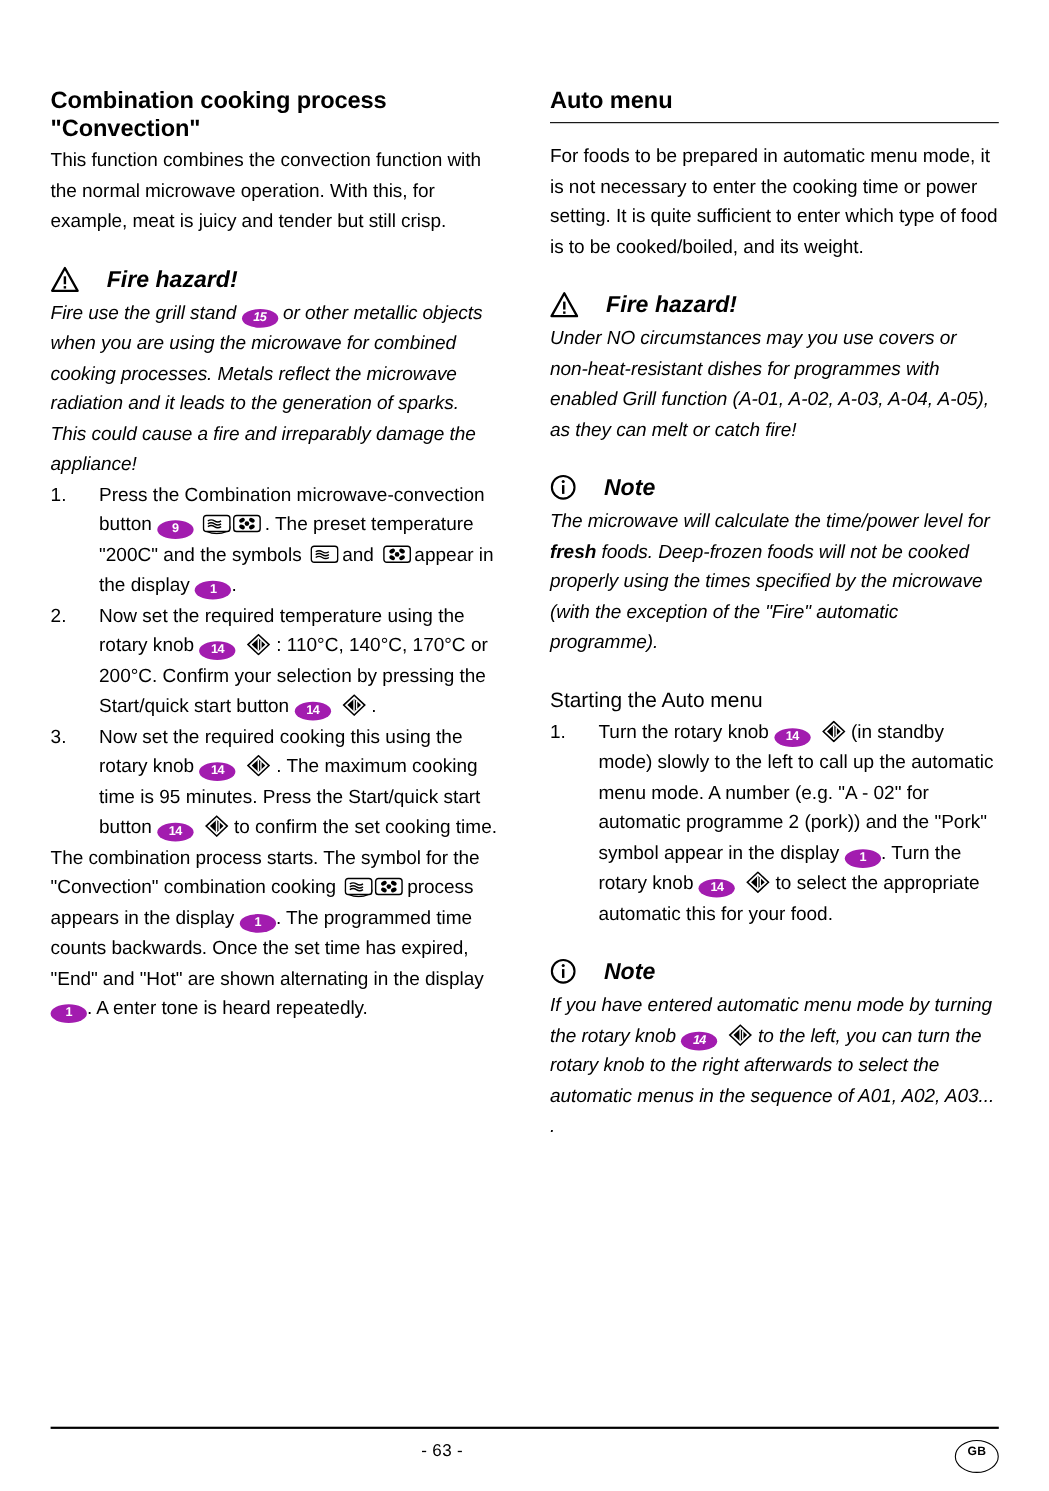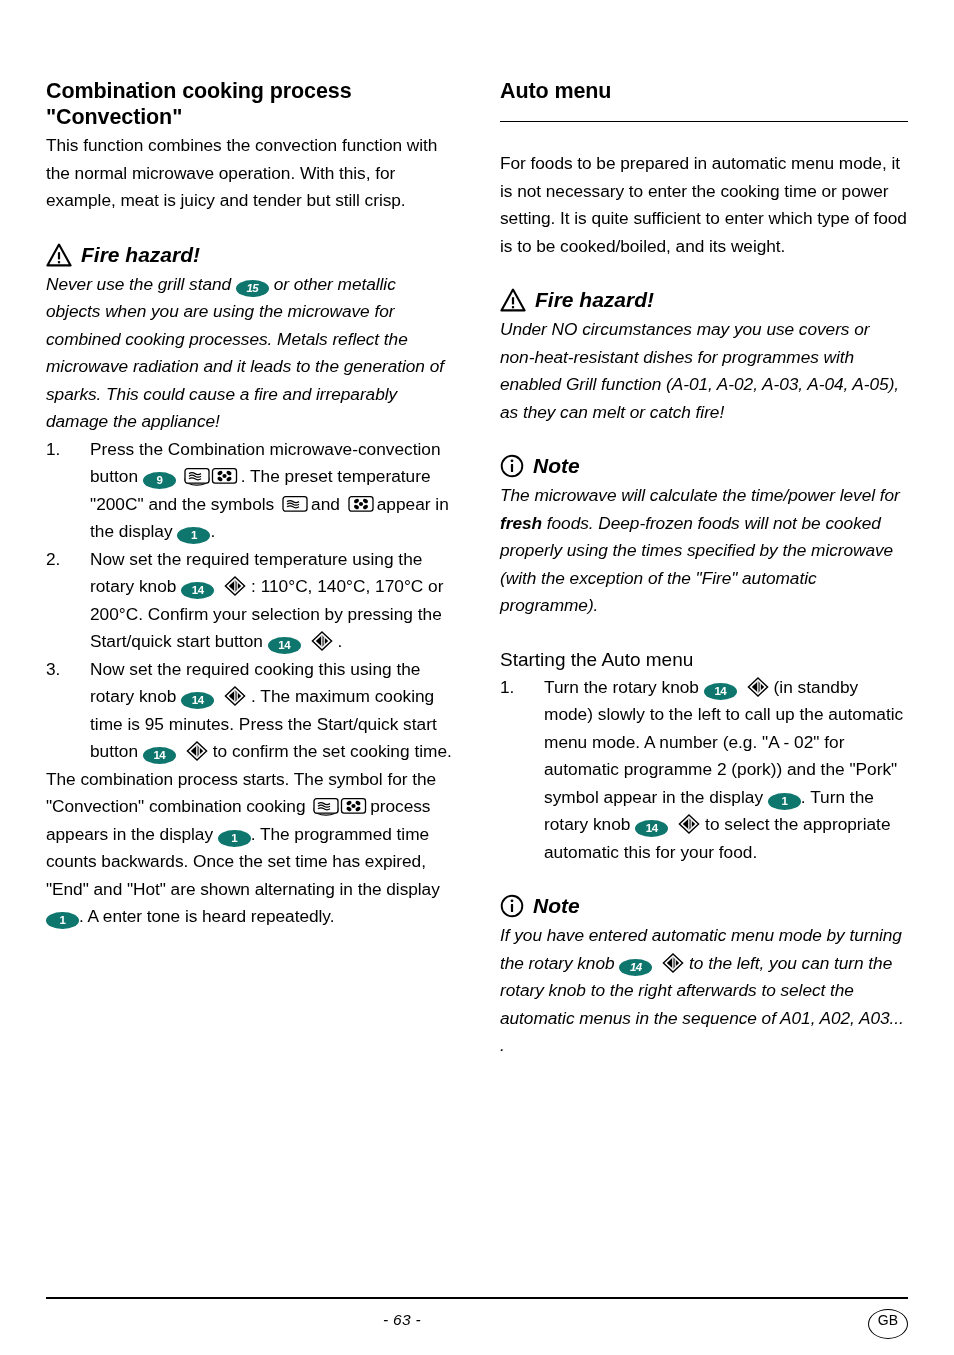--- a/index.html
+++ b/index.html
@@ -36,9 +36,9 @@
     letter-spacing: -0.1px;
   }
   h1.section-title.ruled {
-    padding-bottom: 17px;
+    padding-bottom: 7px;
     border-bottom: 1.6px solid #000;
-    margin-bottom: 28px;
+    margin-bottom: 16px;
   }
   h2.sub-title {
     font-size: 19px;

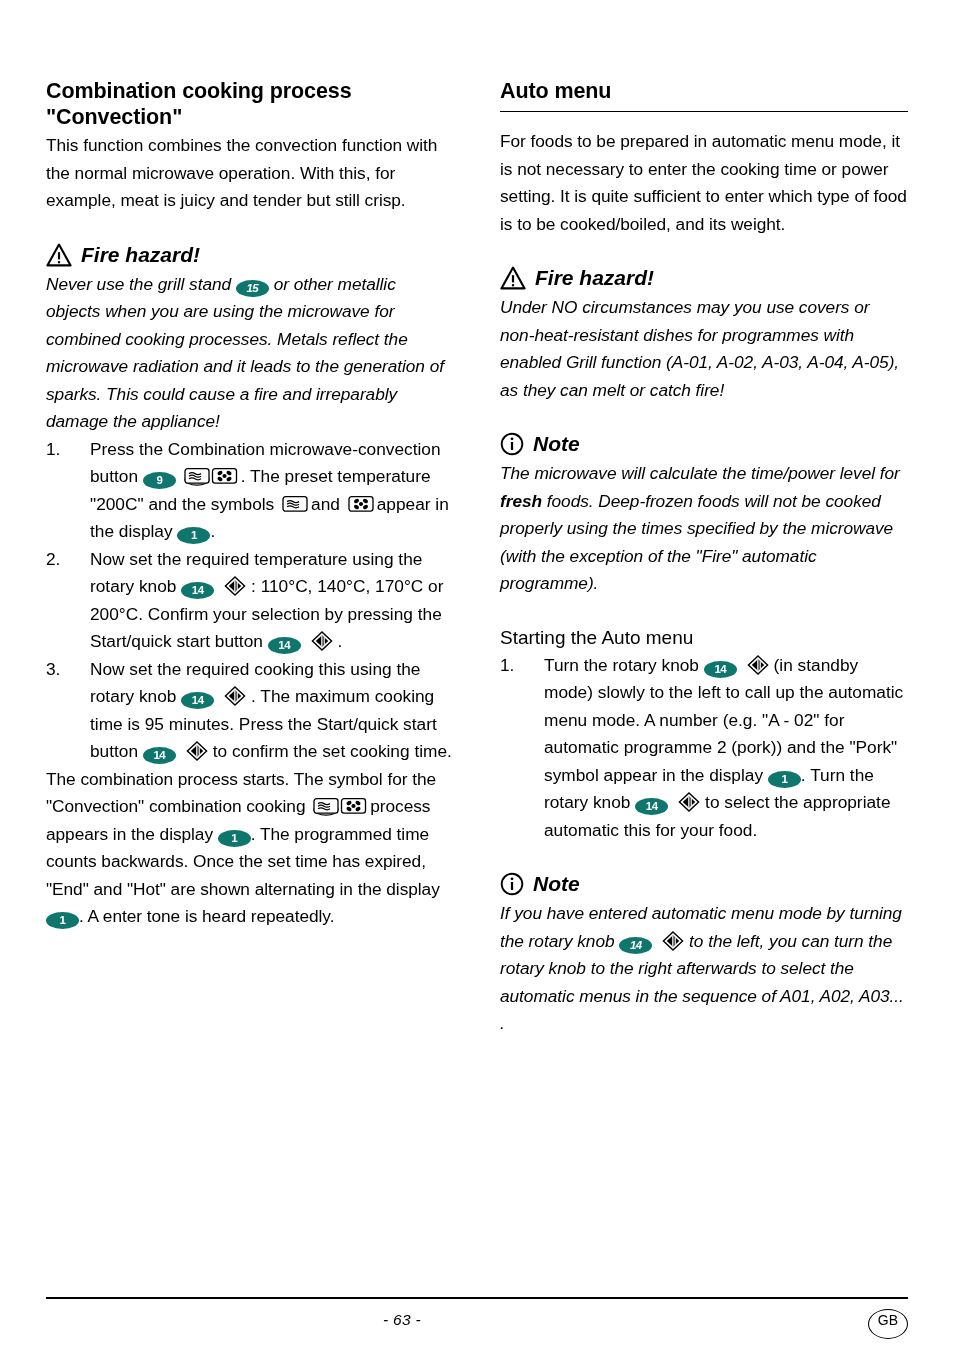--- a/index.html
+++ b/index.html
@@ -55,8 +55,8 @@
   p.body.italic { font-style: italic; }
   .warn-head {
     display: flex;
-    align-items: flex-end;
-    gap: 9px;
+    align-items: flex-start;
+    gap: 25px;
     margin: 27px 0 4px 0;
   }
   .warn-label {

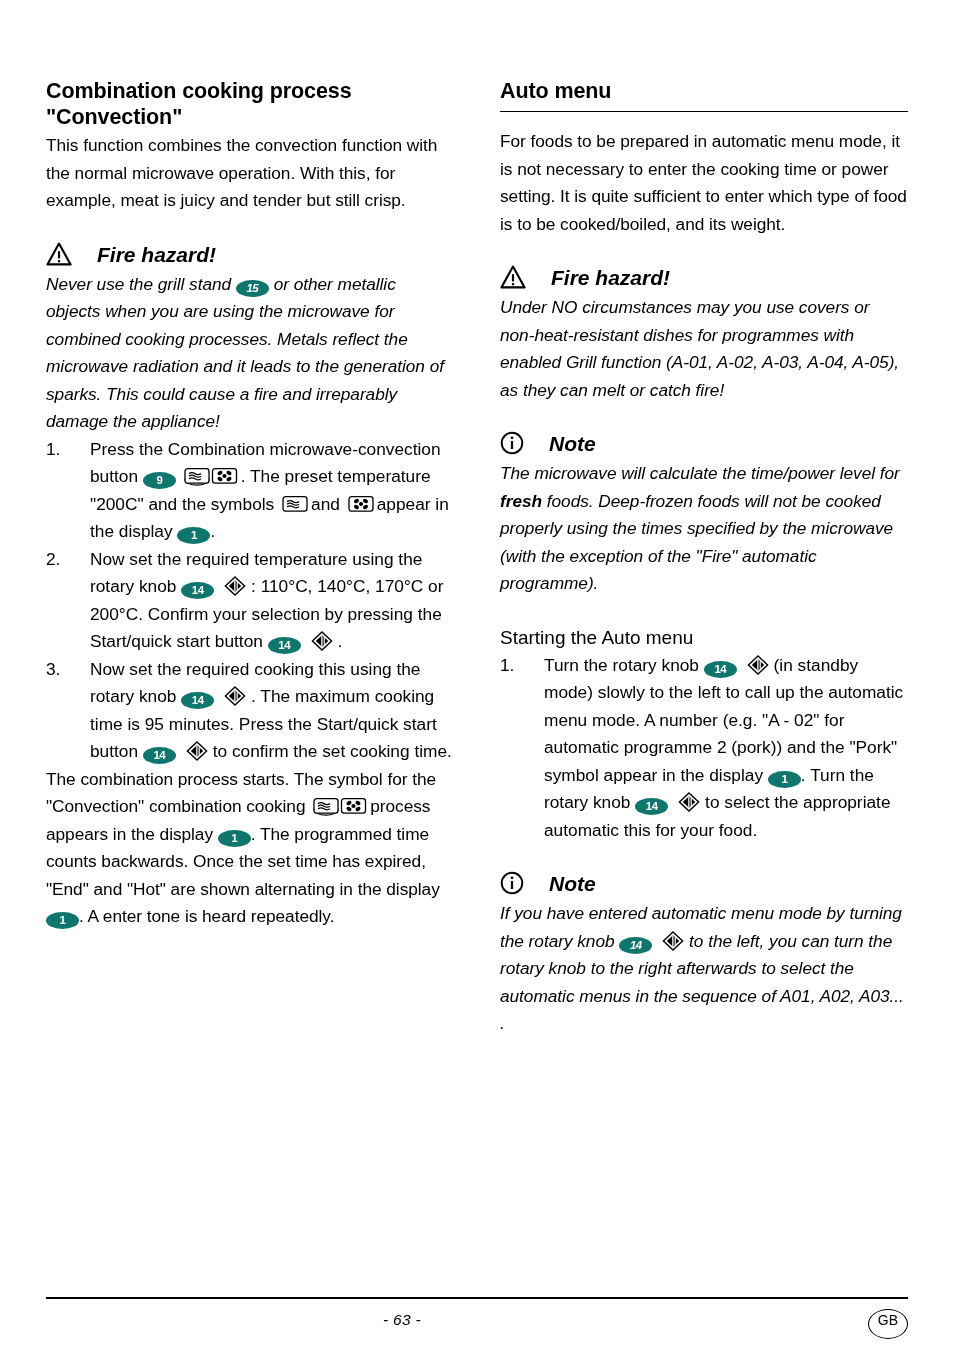--- a/index.html
+++ b/index.html
@@ -169,7 +169,7 @@
         <span class="warn-label">Fire hazard!</span>
       </div>
 
-      <p class="body italic"><span>Never use the grill stand</span>
+      <p class="body italic"><span>Fire use the grill stand</span>
         <span class="badge">15</span>
         <span>or other metallic objects when you are using the microwave for combined cooking processes. Metals reflect the microwave radiation and it leads to the generation of sparks. This could cause a fire and irreparably damage the appliance!</span></p>
 

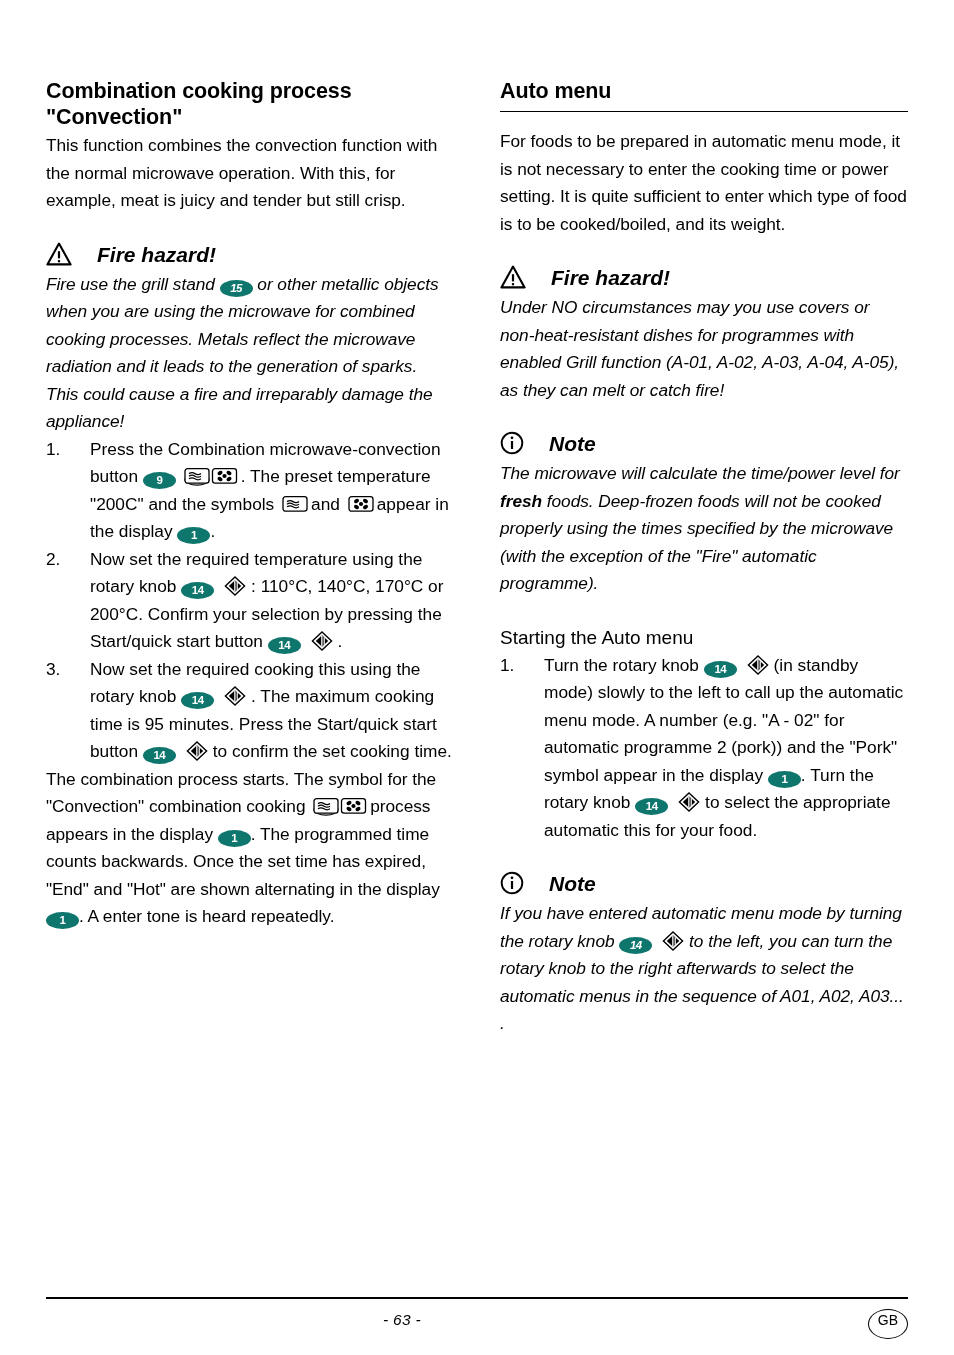--- a/index.html
+++ b/index.html
@@ -92,7 +92,7 @@
     display: inline-block;
     width: 33px; height: 17px;
     border-radius: 50%;
-    background: #0f766e;
+    background: #a21caf;
     color: #fff;
     font-size: 11.5px;
     font-weight: bold;

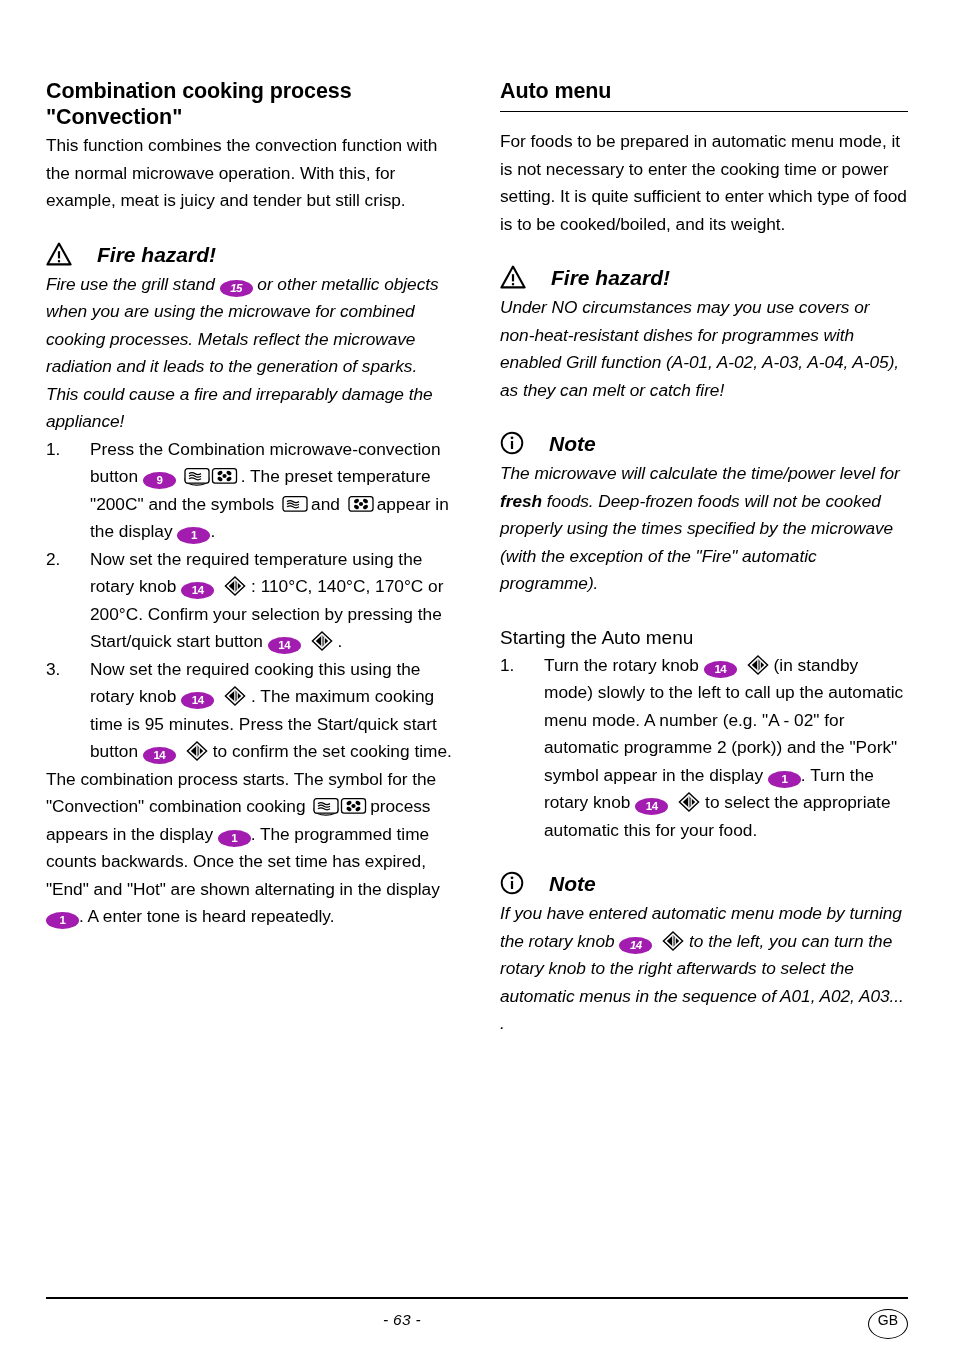--- a/index.html
+++ b/index.html
@@ -127,7 +127,6 @@
     text-align: center;
     font-size: 15.5px;
     letter-spacing: 0.3px;
-    font-style: italic;
   }
   .gb-badge {
     position: absolute;

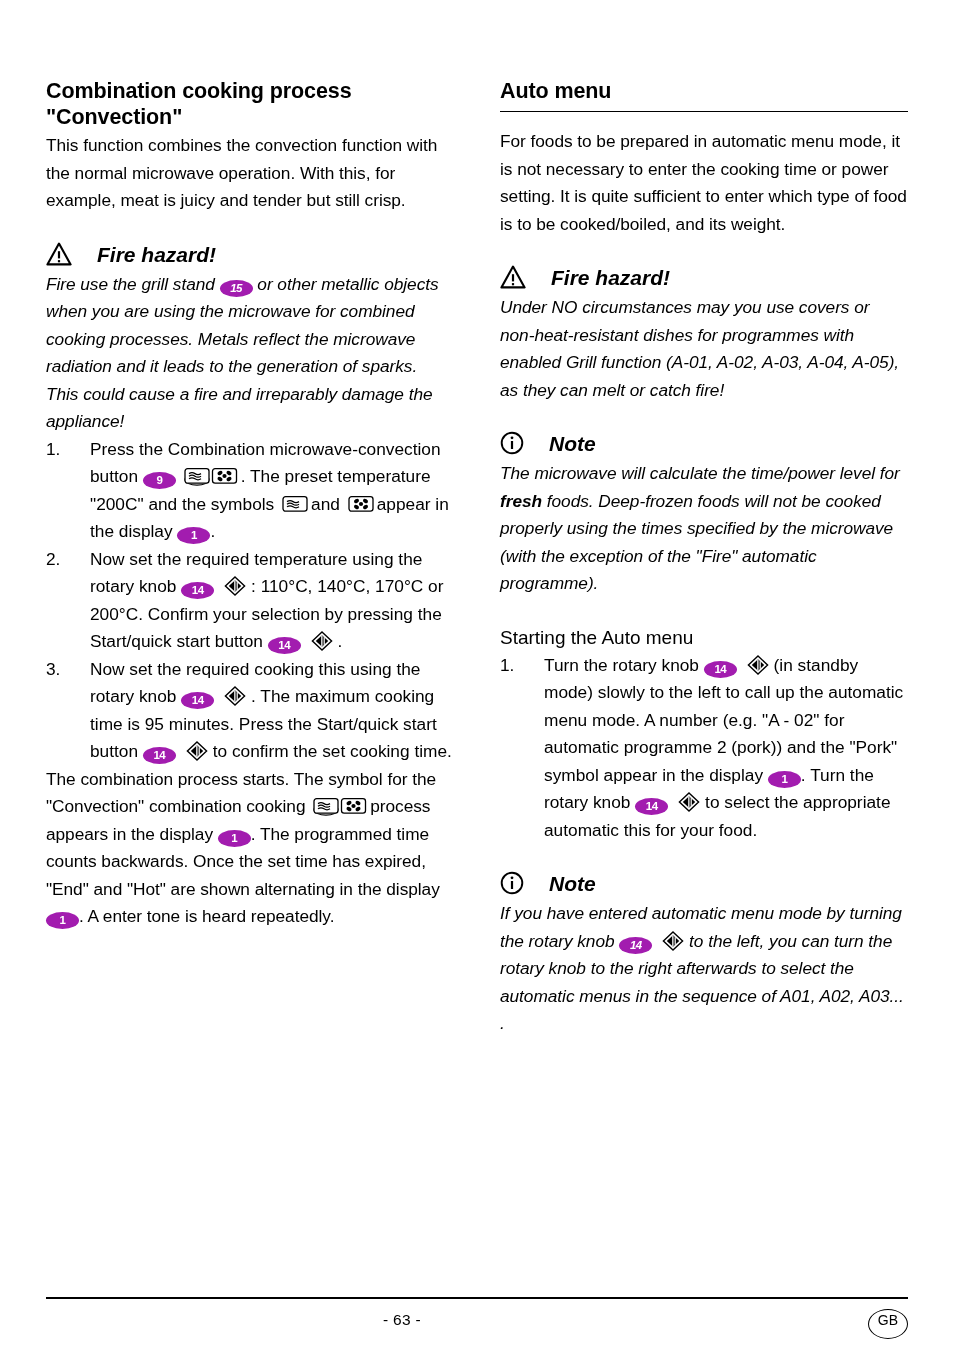--- a/index.html
+++ b/index.html
@@ -136,8 +136,8 @@
     height: 30px;
     border: 1.7px solid #000;
     border-radius: 50%;
-    font-size: 14px;
-    font-weight: normal;
+    font-size: 11px;
+    font-weight: bold;
     line-height: 20px;
     text-align: center;
     letter-spacing: 0.2px;

